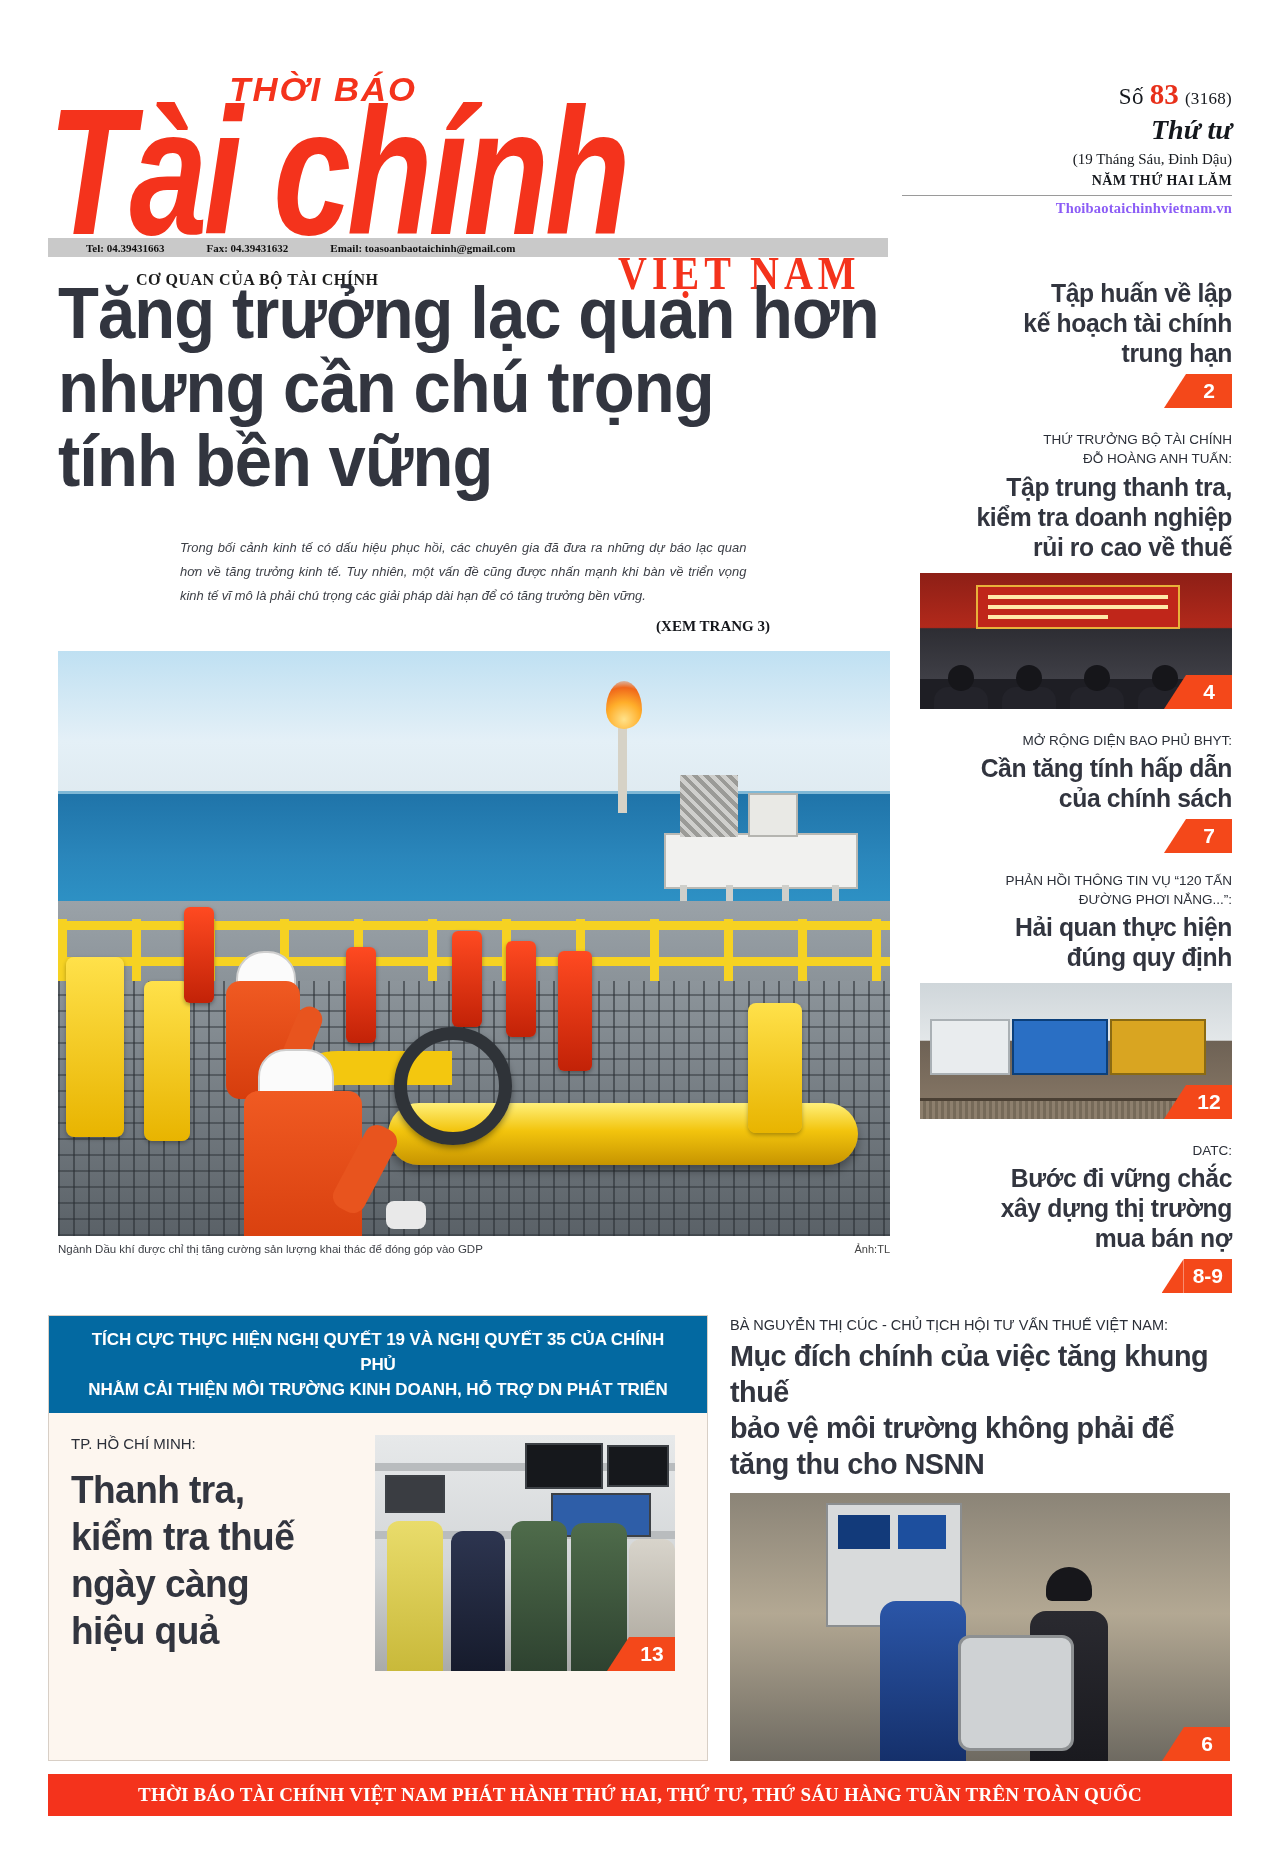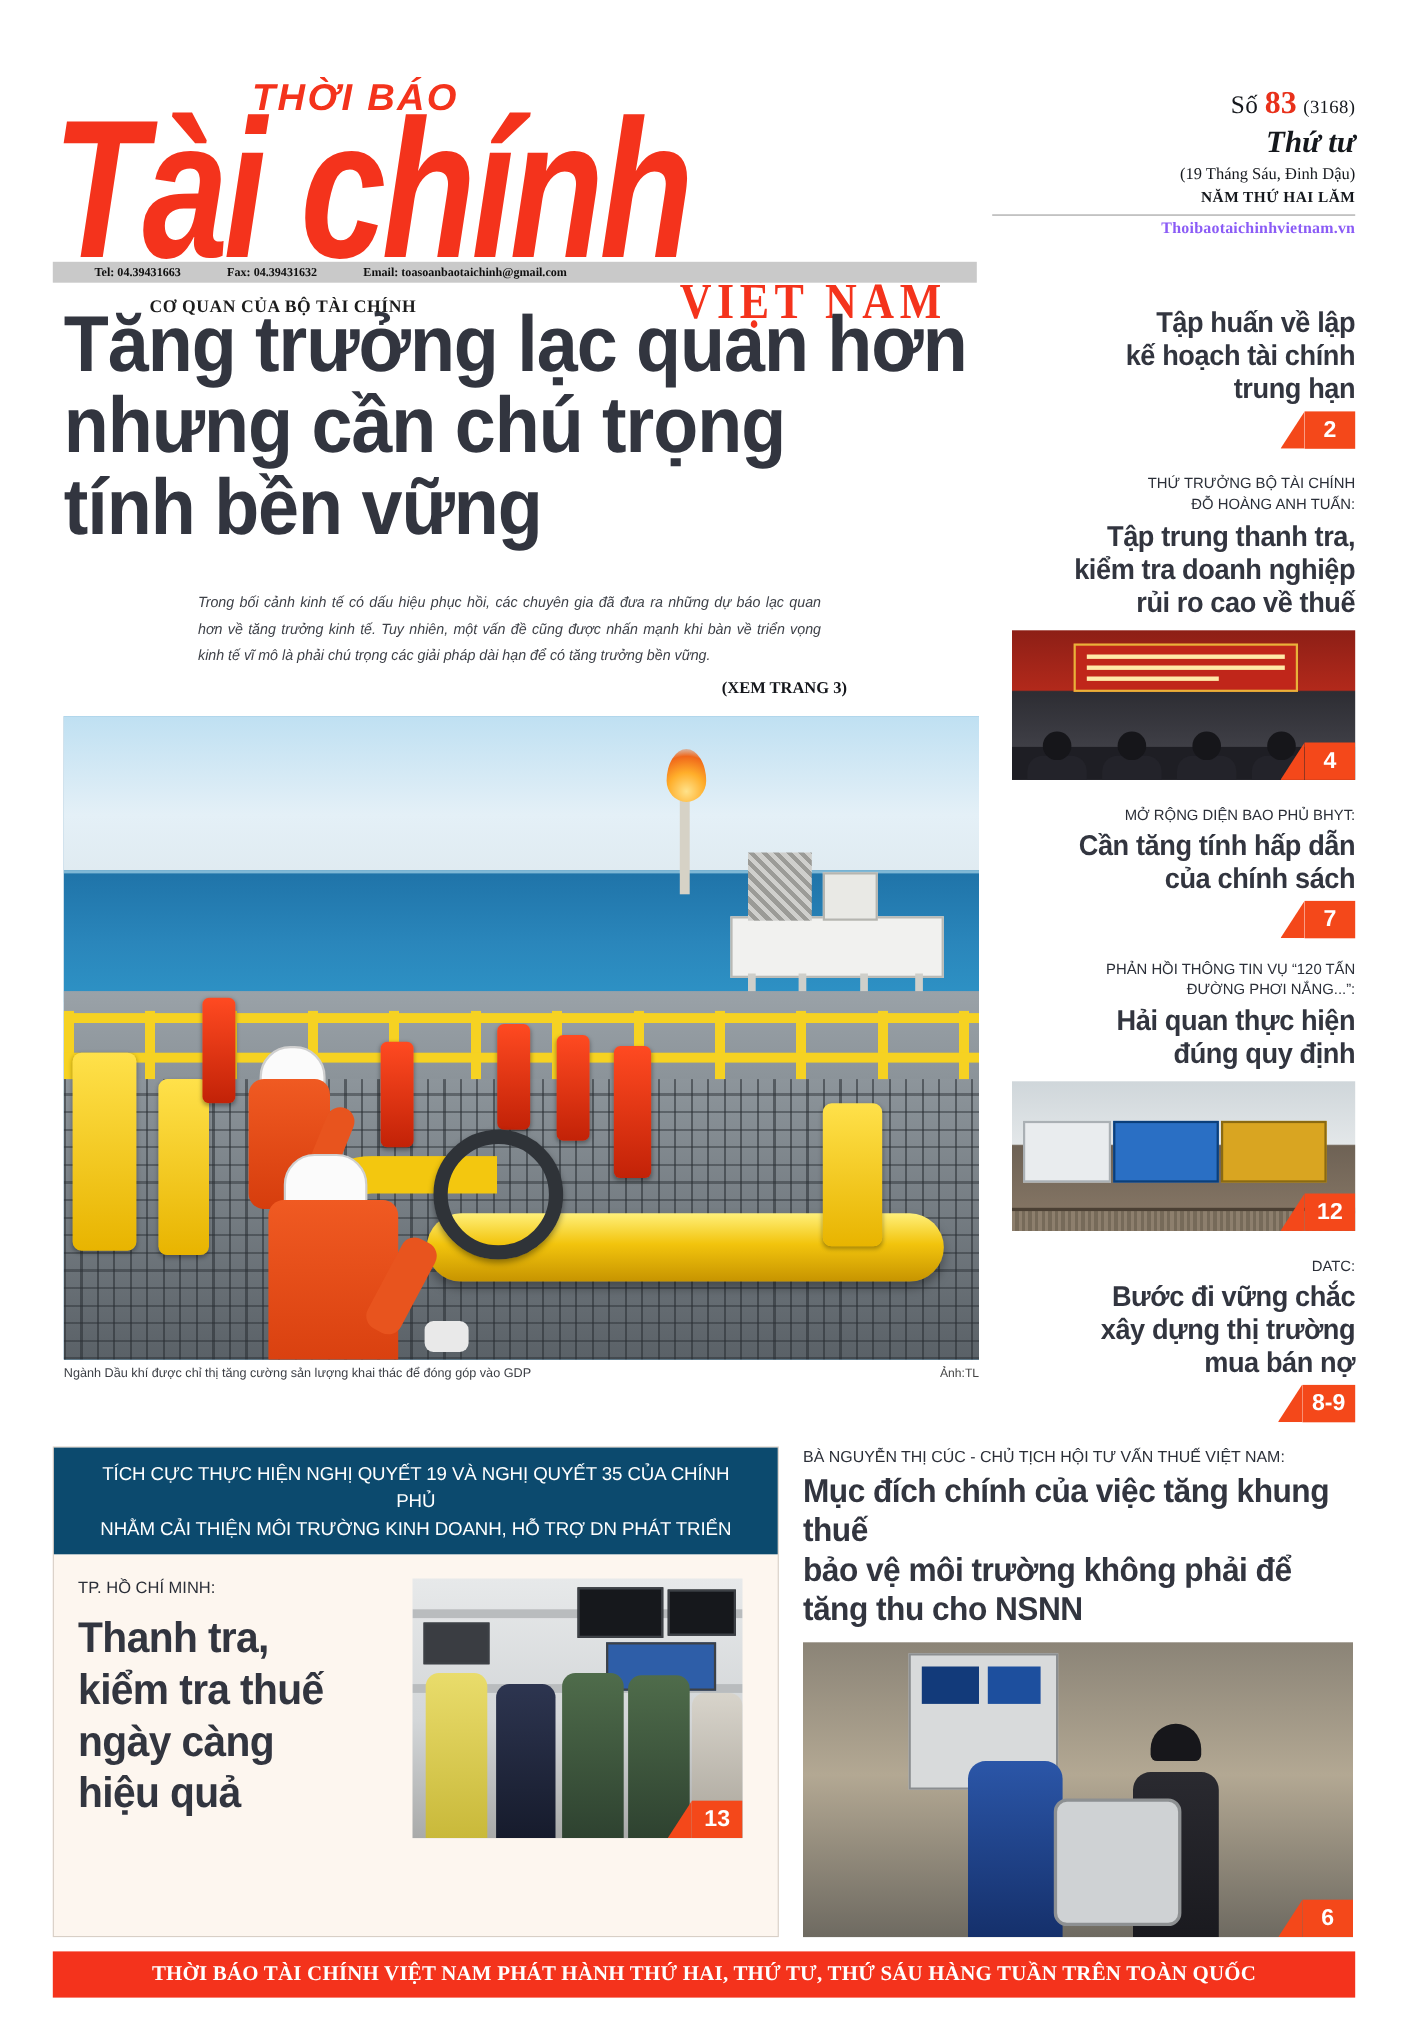--- a/index.html
+++ b/index.html
@@ -214,8 +214,8 @@
   .bottom{display:flex;gap:22px;margin-top:18px;}
   .bl{width:660px;flex:none;border:1px solid #d8cfc6;box-sizing:border-box;background:#fdf6ef;}
   .bl-banner{
-    background:#0c4a6e;color:#fff;text-align:center;
-    font-weight:normal;font-size:17px;line-height:25px;
+    background:#0369a1;color:#fff;text-align:center;
+    font-weight:bold;font-size:17px;line-height:25px;
     padding:11px 28px;letter-spacing:-.1px;
   }
   .bl-inner{display:flex;padding:22px 18px 18px 22px;gap:18px;}

